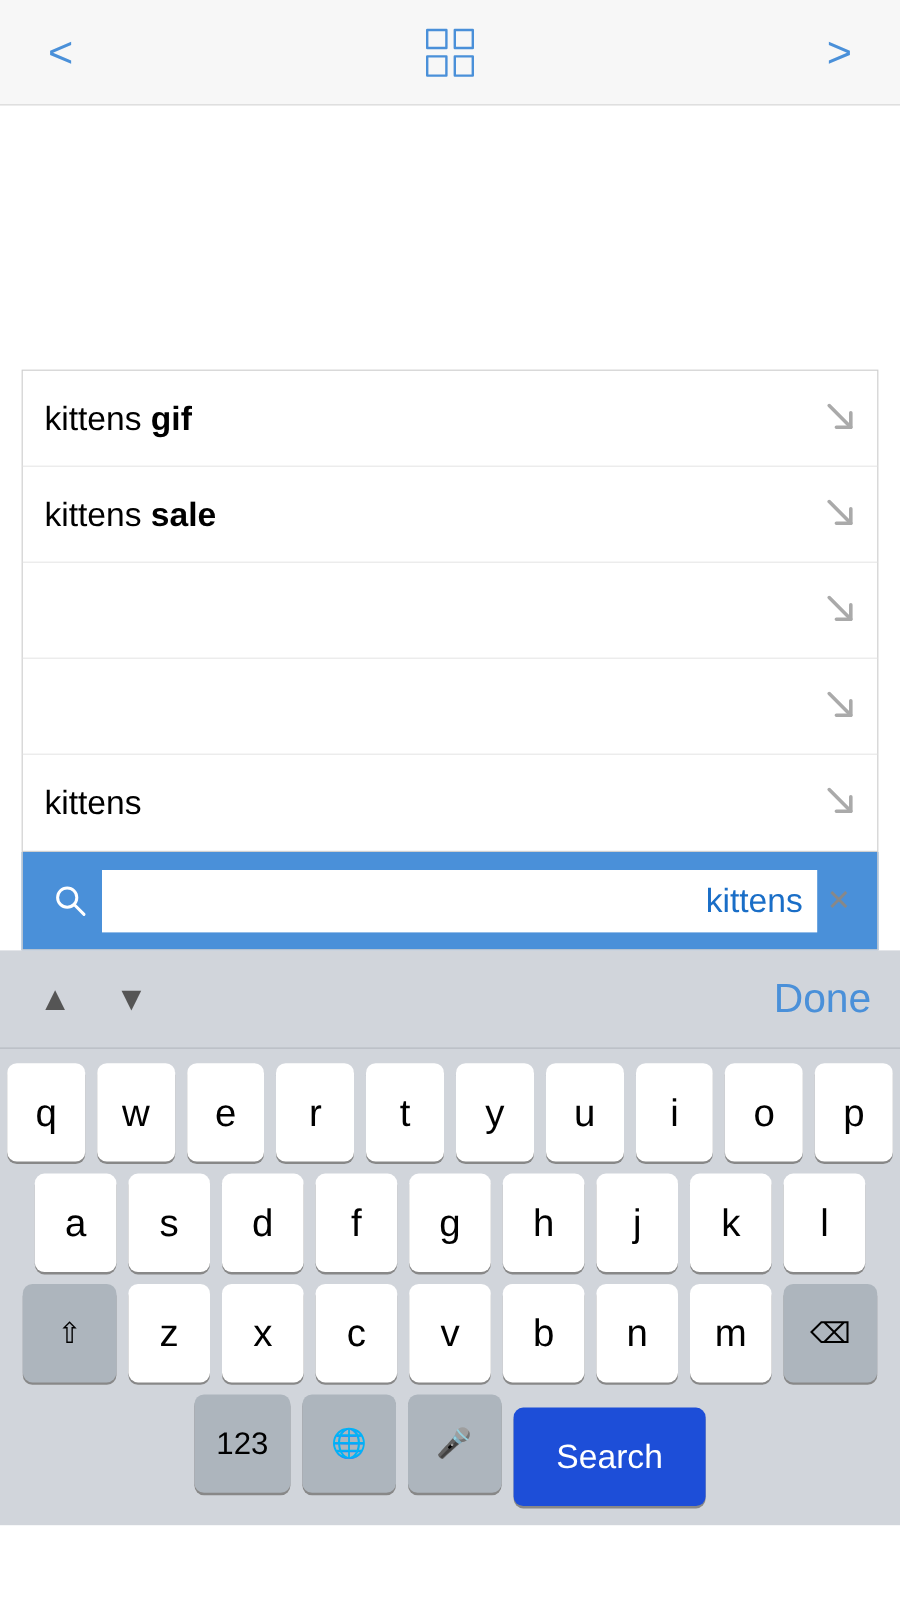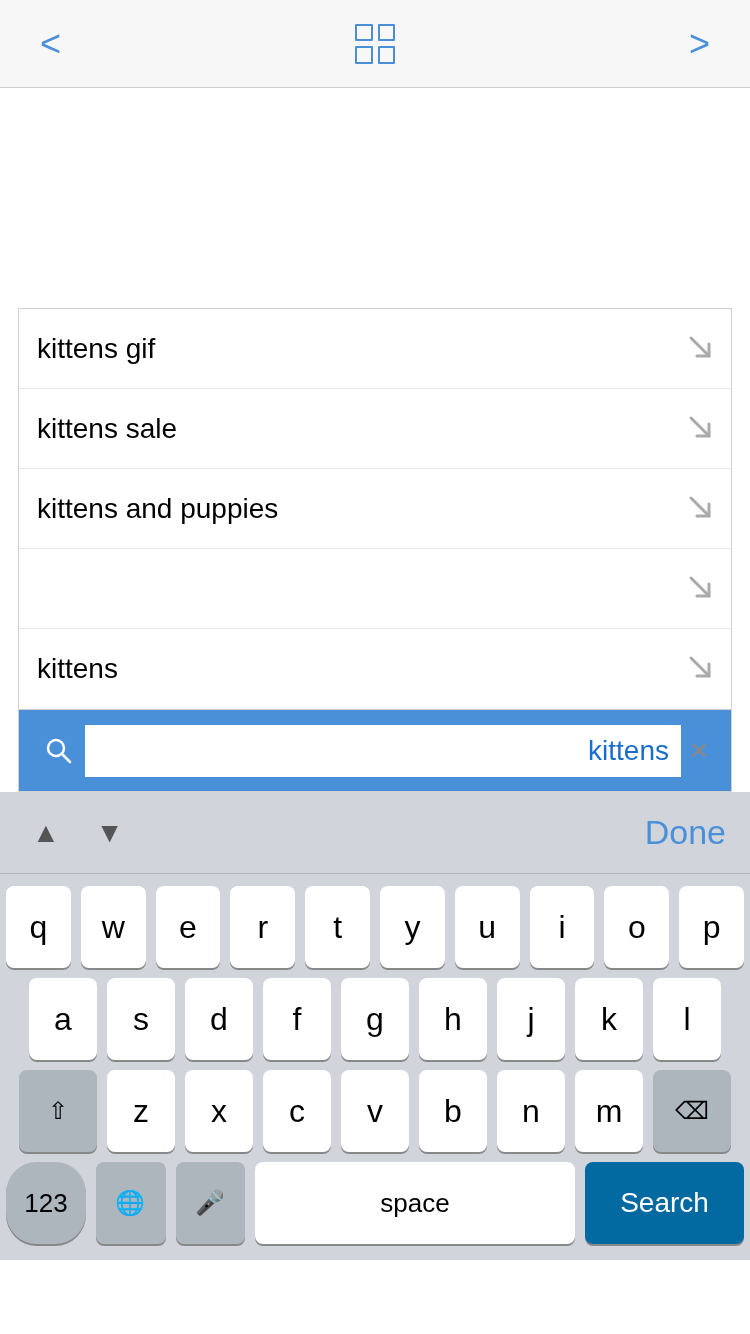--- a/index.html
+++ b/index.html
@@ -75,7 +75,7 @@
       text-align: right;
     }
     .autocomplete-item-text .bold {
-      font-weight: 400;
+      font-weight: 700;
     }
     
     .diag-arrow {

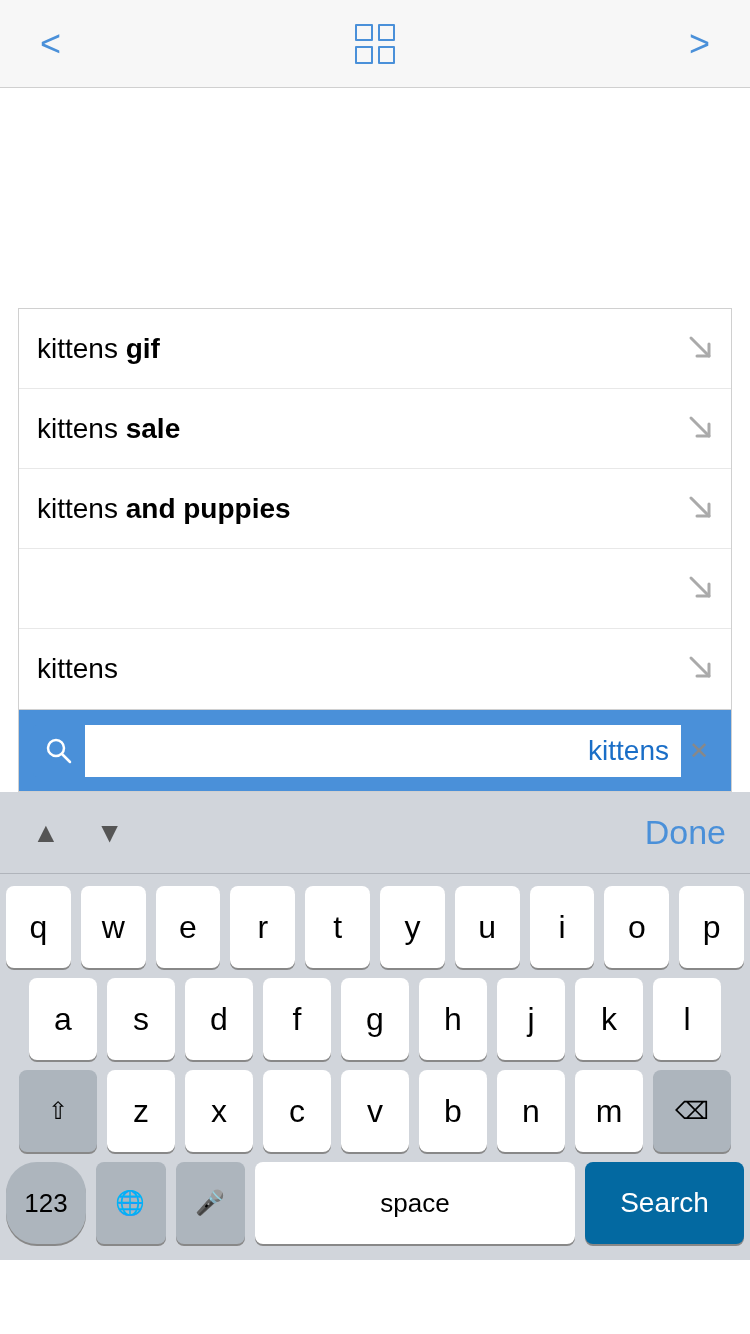--- a/index.html
+++ b/index.html
@@ -265,7 +265,6 @@
       <line x1="8" y1="4" x2="26" y2="22" stroke="#aaa" stroke-width="3" stroke-linecap="round"></line>
       <polyline points="26,10 26,22 14,22" stroke="#aaa" stroke-width="3" stroke-linecap="round" stroke-linejoin="round" fill="none"></polyline>
     </svg>
-    <span class="autocomplete-item-text">kittens <span class="bold">and puppies</span></span>
   </div>
 
   <div class="autocomplete-item">

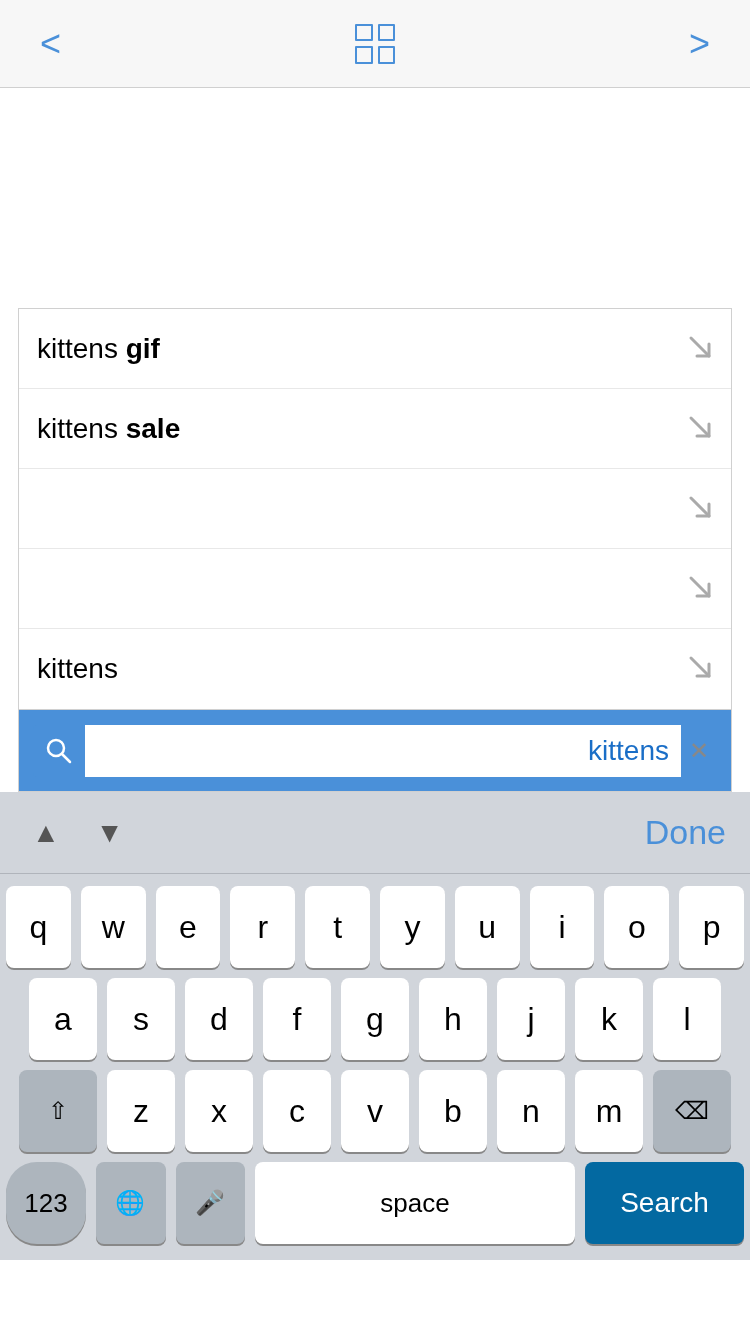--- a/index.html
+++ b/index.html
@@ -214,7 +214,6 @@
       font-size: 26px;
       flex: 0.9;
       max-width: 80px;
-      border-radius: 31px;
     }
     .key.globe-key {
       background: #adb5bd;

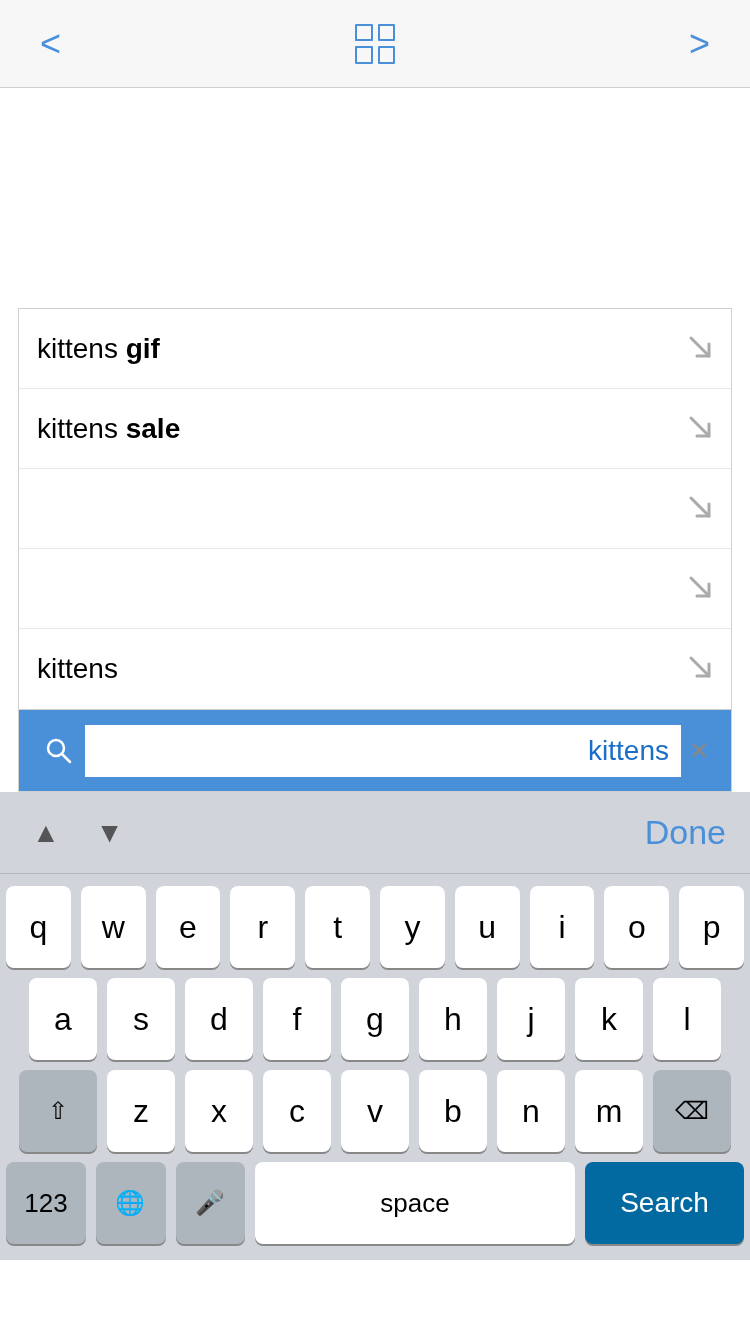--- a/index.html
+++ b/index.html
@@ -345,7 +345,6 @@
     <div class="key num-key special">123</div>
     <div class="key globe-key special">🌐</div>
     <div class="key mic-key special">🎤</div>
-    <div class="key space-key">space</div>
     <div class="key search-key">Search</div>
   </div>
 </div>

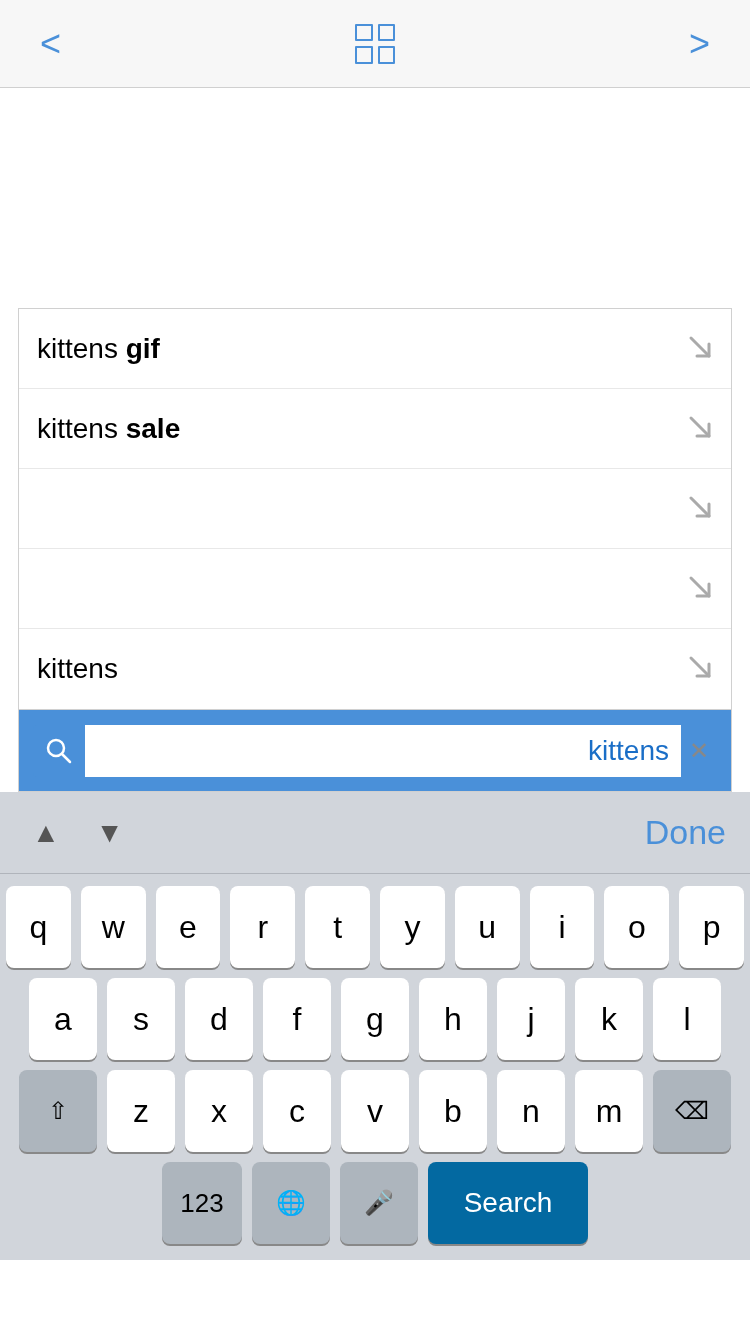--- a/index.html
+++ b/index.html
@@ -203,11 +203,12 @@
       color: #000;
     }
     .key.search-key {
-      background: #0369a1;
+      background: #1d4ed8;
       color: #fff;
       flex: 1.6;
       max-width: 160px;
       font-size: 28px;
+      margin-top: 11px;
     }
     .key.num-key {
       background: #adb5bd;

